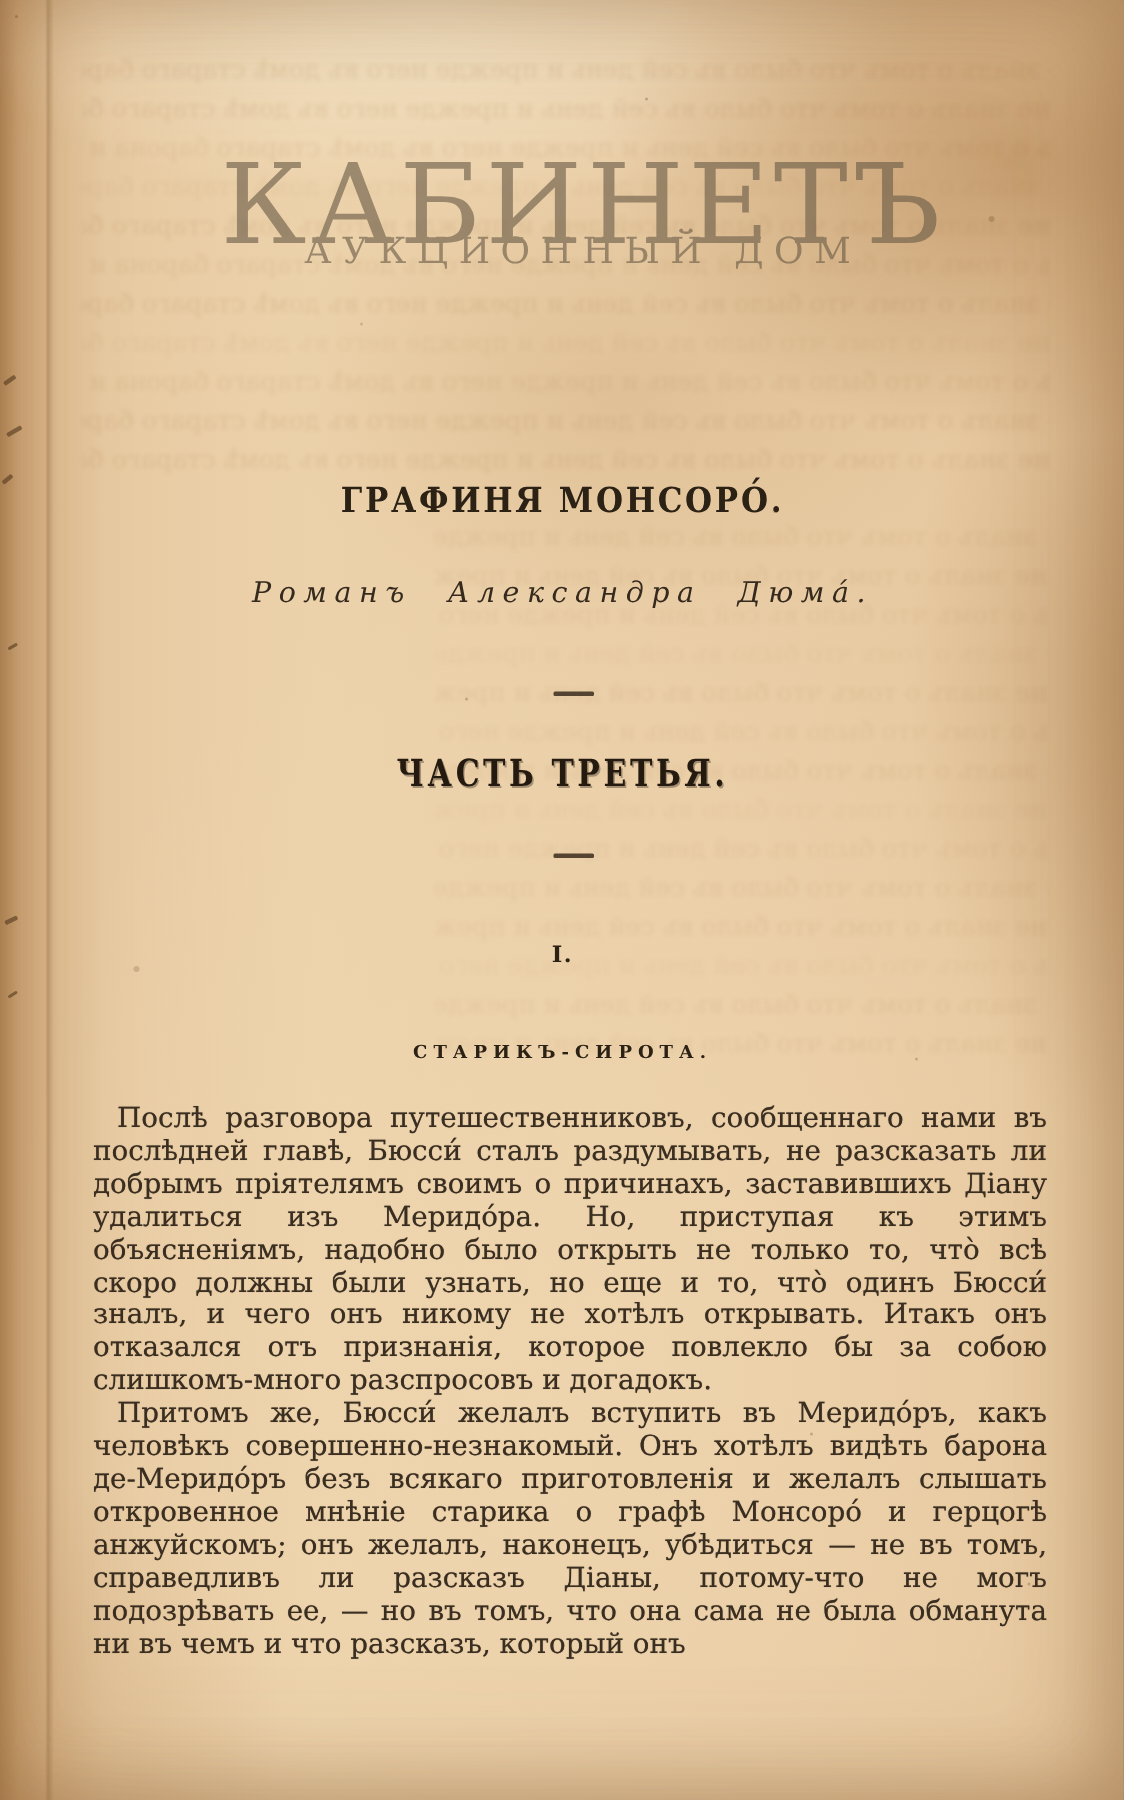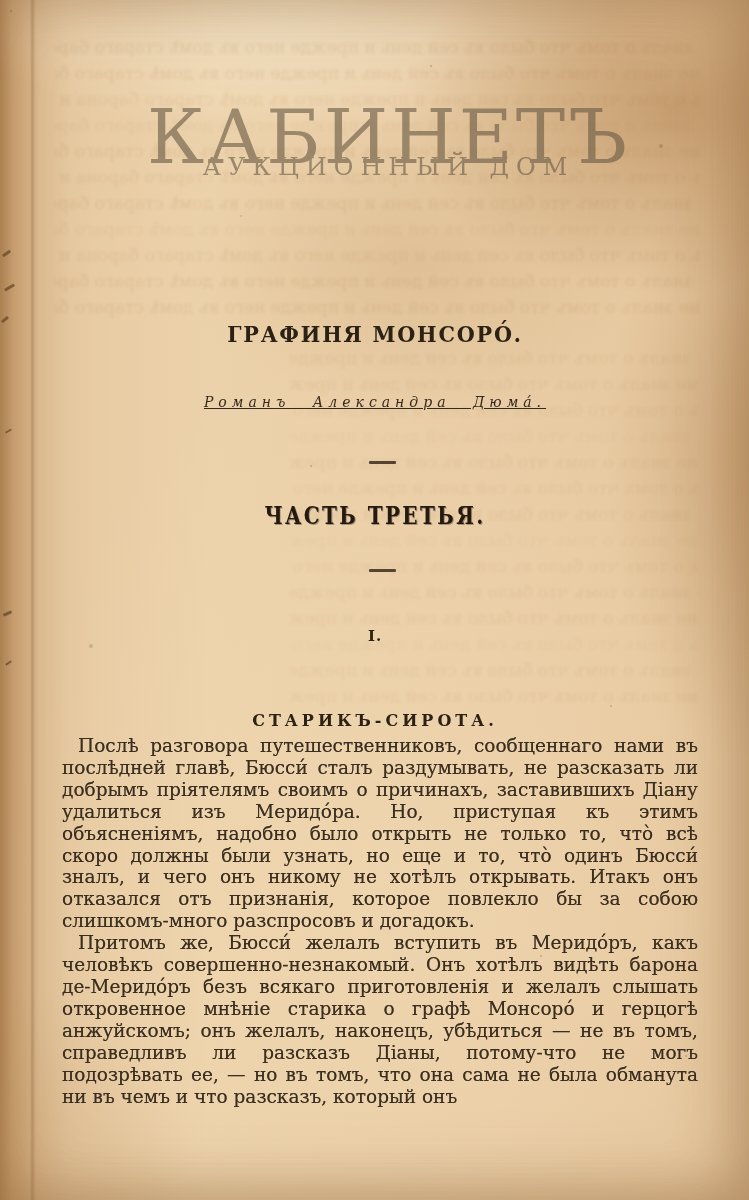--- a/index.html
+++ b/index.html
@@ -49,7 +49,7 @@
 
   .heading { position: absolute; left: 30px; width: 690px; text-align: center; color: #2b2115; }
   .h-title  { top: 320px; font-size: 23px; font-weight: 700; letter-spacing: 2px; transform: scaleX(.9); }
-  .h-byline { top: 394px; font-size: 14px; font-style: italic; letter-spacing: 5px; word-spacing: 13px; color: #352a1d; text-decoration: underline; }
+  .h-byline { top: 384px; font-size: 19px; font-style: italic; letter-spacing: 5px; word-spacing: 13px; color: #352a1d; }
   .h-part   { top: 501px; font-size: 25px; font-weight: 700; letter-spacing: 3px; transform: scaleX(.8);
               color: #241a10; text-shadow: 1.2px 1.2px 0 rgba(36,26,16,.35); }
   .h-chnum  { top: 627px; font-size: 15px; font-weight: 700; letter-spacing: 1px; }

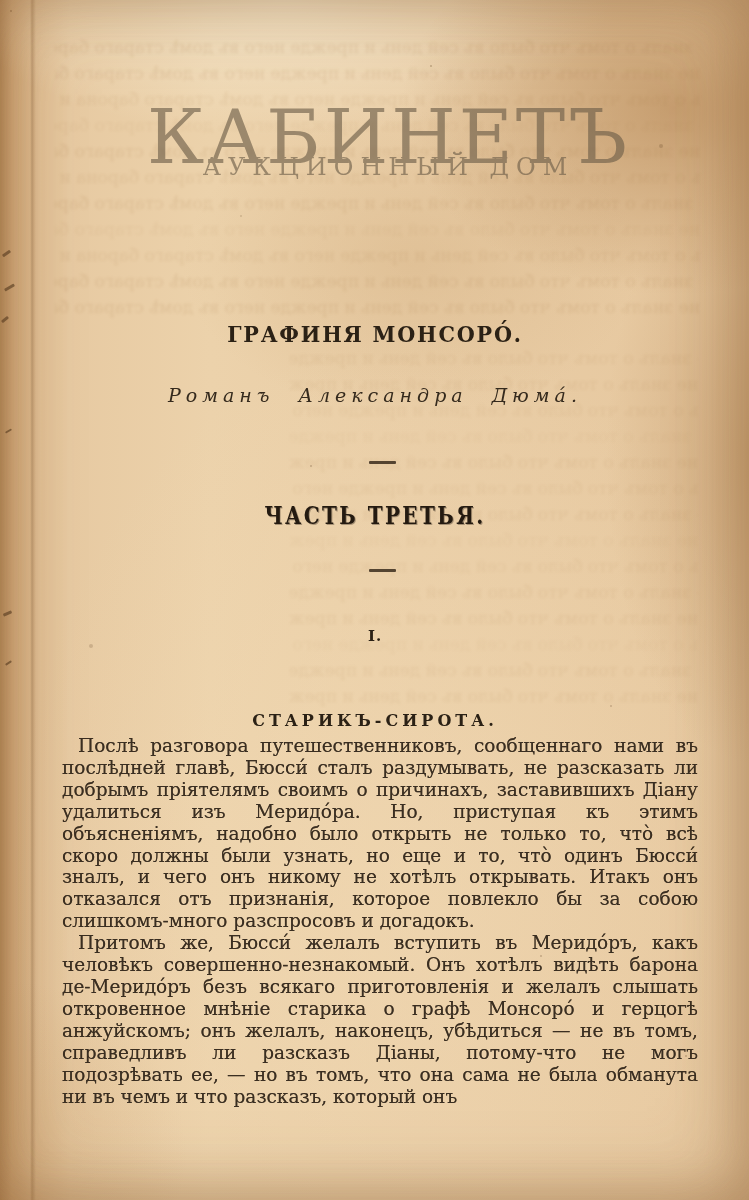--- a/index.html
+++ b/index.html
@@ -53,7 +53,7 @@
   .h-part   { top: 501px; font-size: 25px; font-weight: 700; letter-spacing: 3px; transform: scaleX(.8);
               color: #241a10; text-shadow: 1.2px 1.2px 0 rgba(36,26,16,.35); }
   .h-chnum  { top: 627px; font-size: 15px; font-weight: 700; letter-spacing: 1px; }
-  .h-chtitle{ top: 711px; font-size: 16px; font-weight: 700; letter-spacing: 4px; }
+  .h-chtitle{ top: 694px; font-size: 12px; font-weight: 700; letter-spacing: 4px; }
 
   .rule { position: absolute; left: 50%; width: 27px; height: 3px; margin-left: -6px;
     background: #3a2c1c; border-radius: 1px; opacity: .85; }

